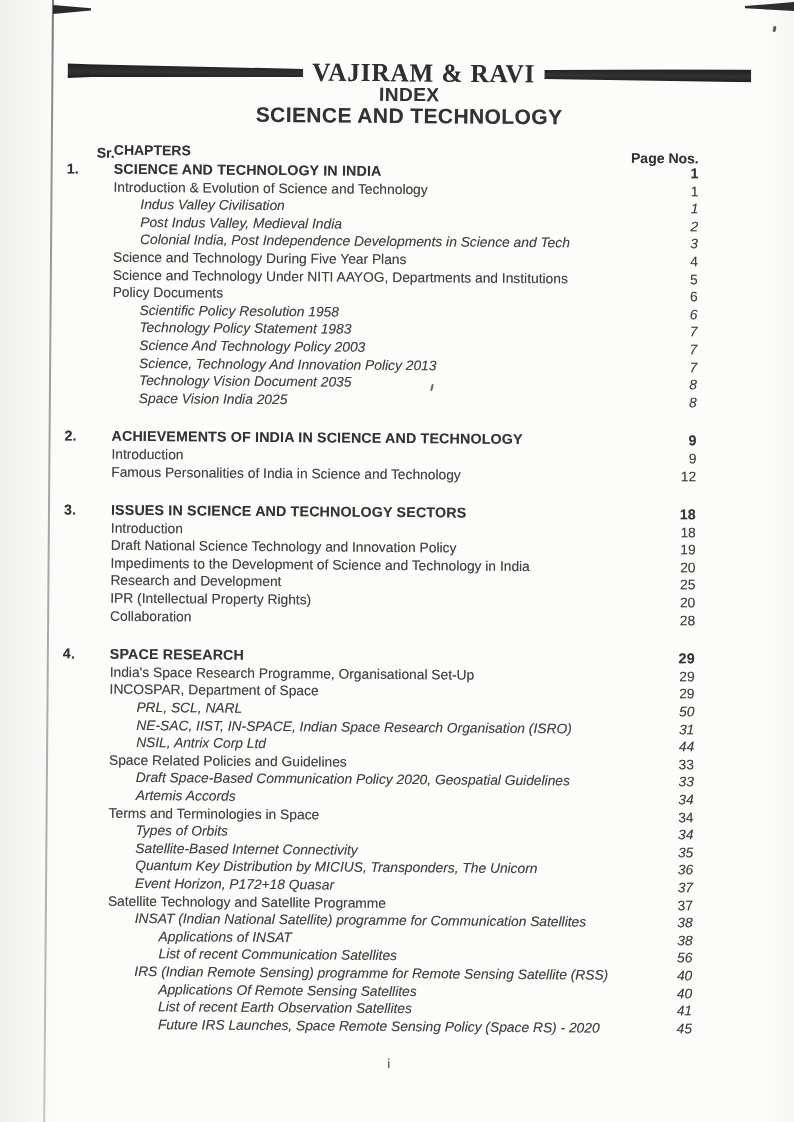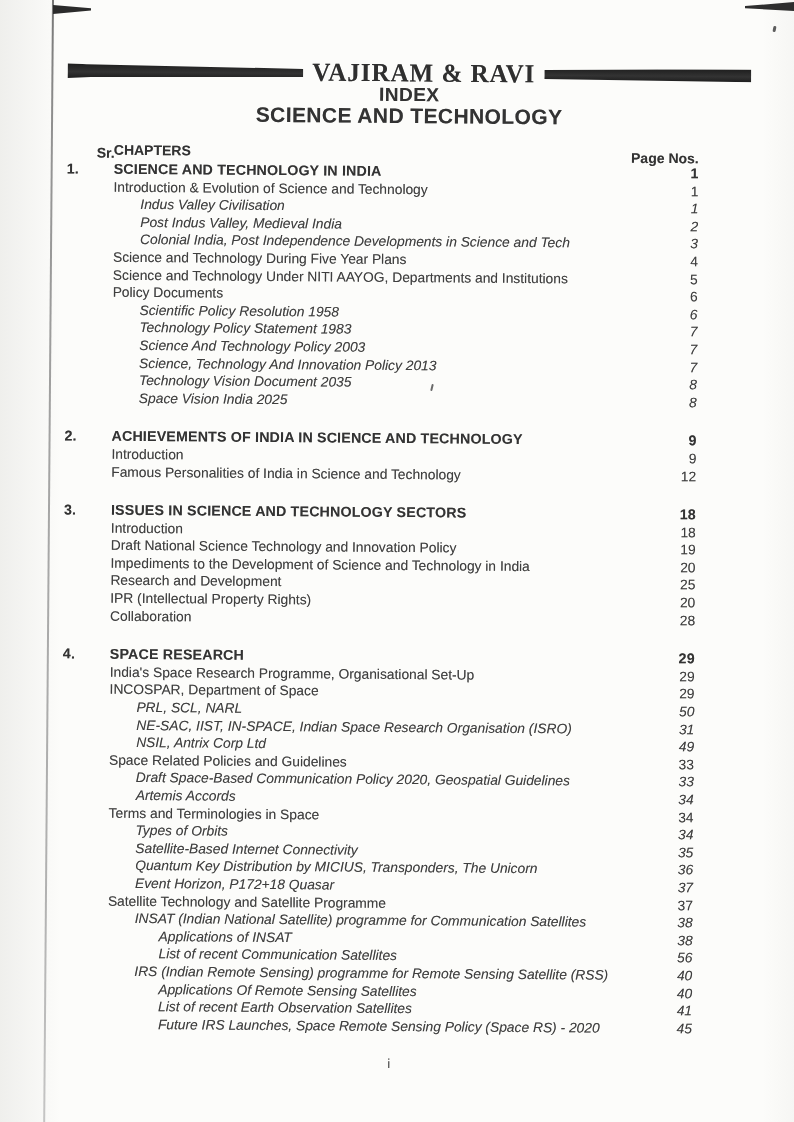--- a/index.html
+++ b/index.html
@@ -270,7 +270,7 @@
         <div class="row lvl2">
           <div class="cell-num"></div>
           <div class="cell-txt">NSIL, Antrix Corp Ltd</div>
-          <div class="cell-pg">49</div>
+          <div class="cell-pg">44</div>
         </div>
         <div class="row lvl1">
           <div class="cell-num"></div>

